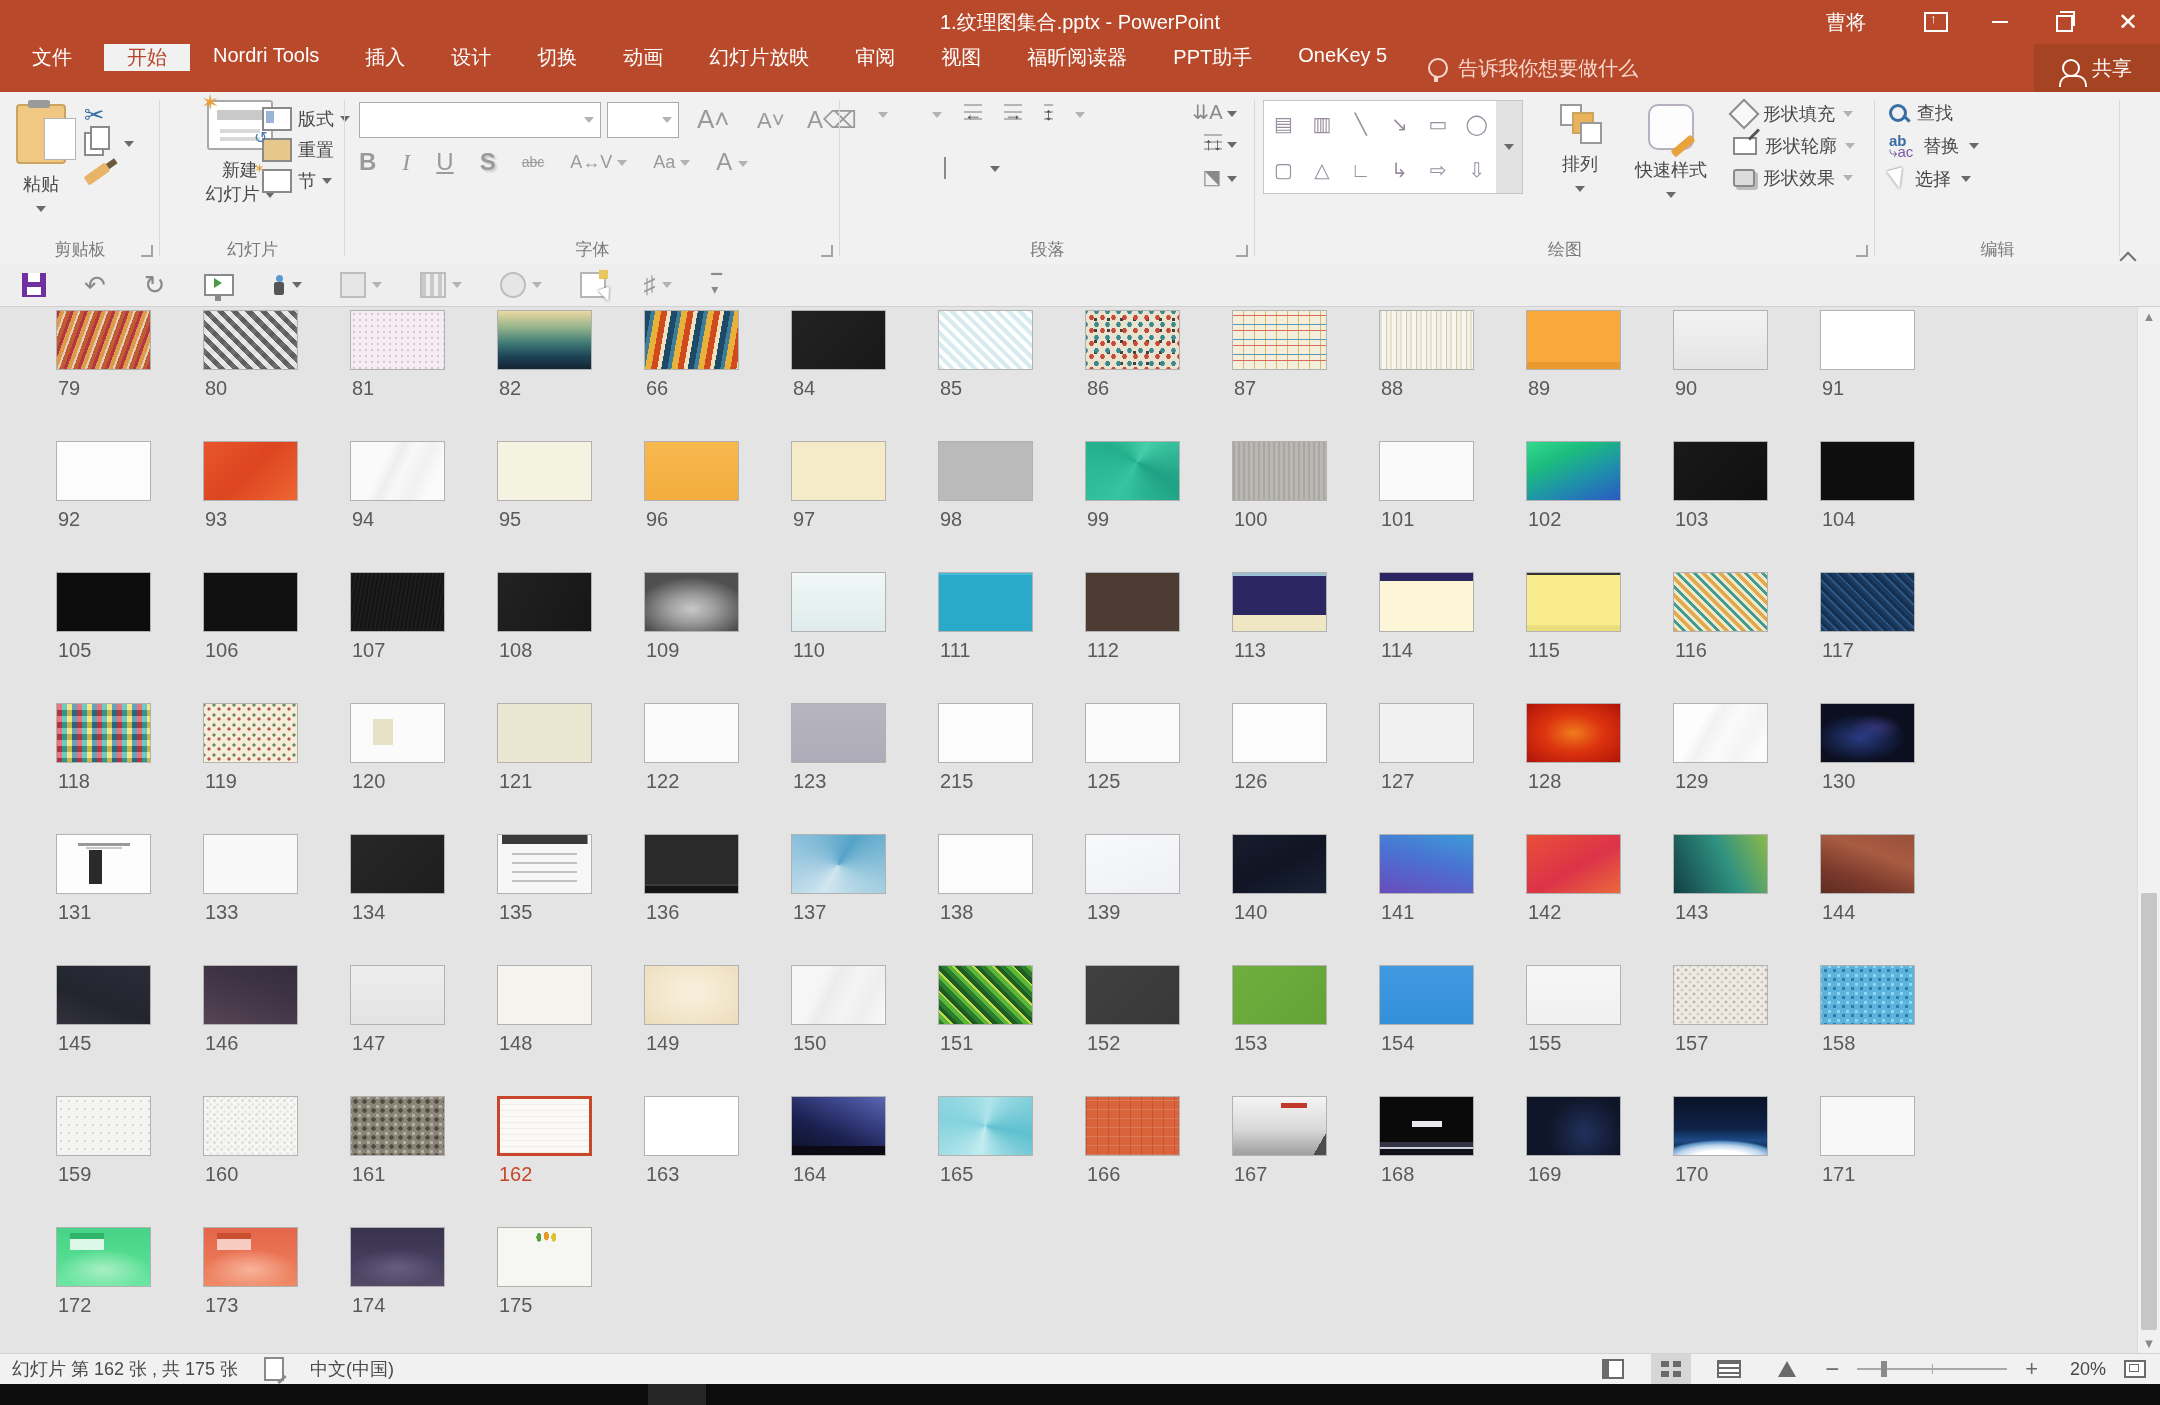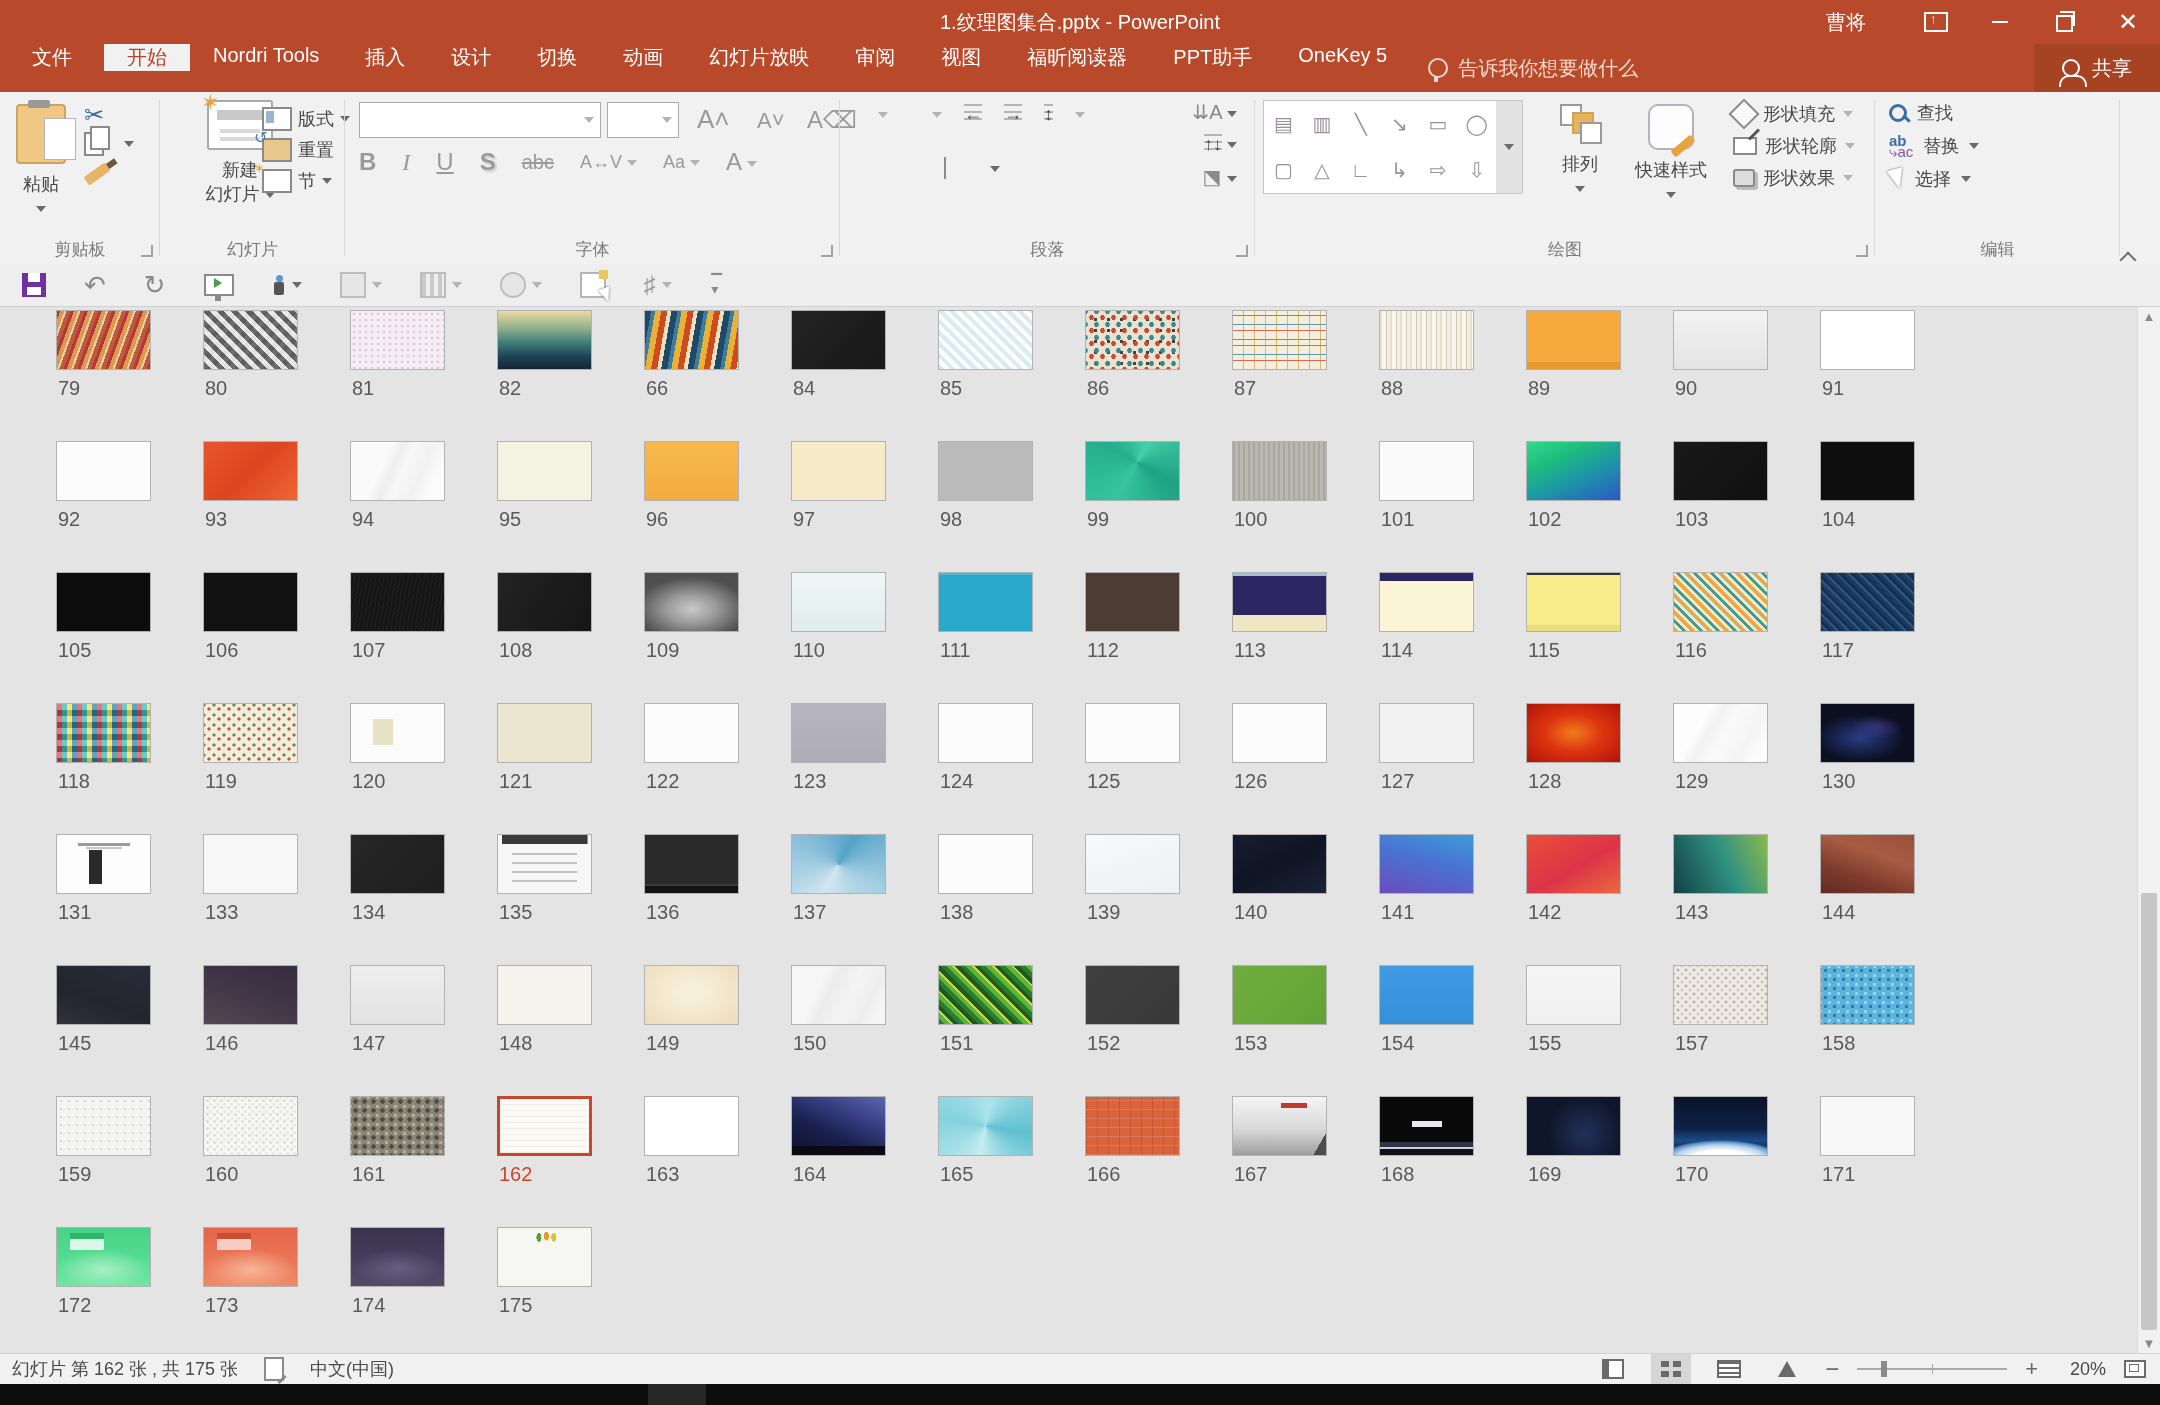--- a/index.html
+++ b/index.html
@@ -299,7 +299,7 @@
       <span class="fbtn" style="font-style:italic;font-family:'Liberation Serif',serif;">I</span>
       <span class="fbtn" style="text-decoration:underline;">U</span>
       <span class="fbtn" style="font-weight:bold;text-shadow:2px 2px 2px #ccc;">S</span>
-      <span class="fbtn" style="font-size:20px;text-decoration:line-through;">abc</span>
+      <span class="fbtn" style="font-size:14px;text-decoration:line-through;">abc</span>
       <span class="fbtn" style="font-size:18px;">A↔V <span class="caret dis"></span></span>
       <span class="fbtn" style="font-size:18px;">Aa <span class="caret dis"></span></span>
       <span class="fbtn">A <span class="caret dis"></span></span>

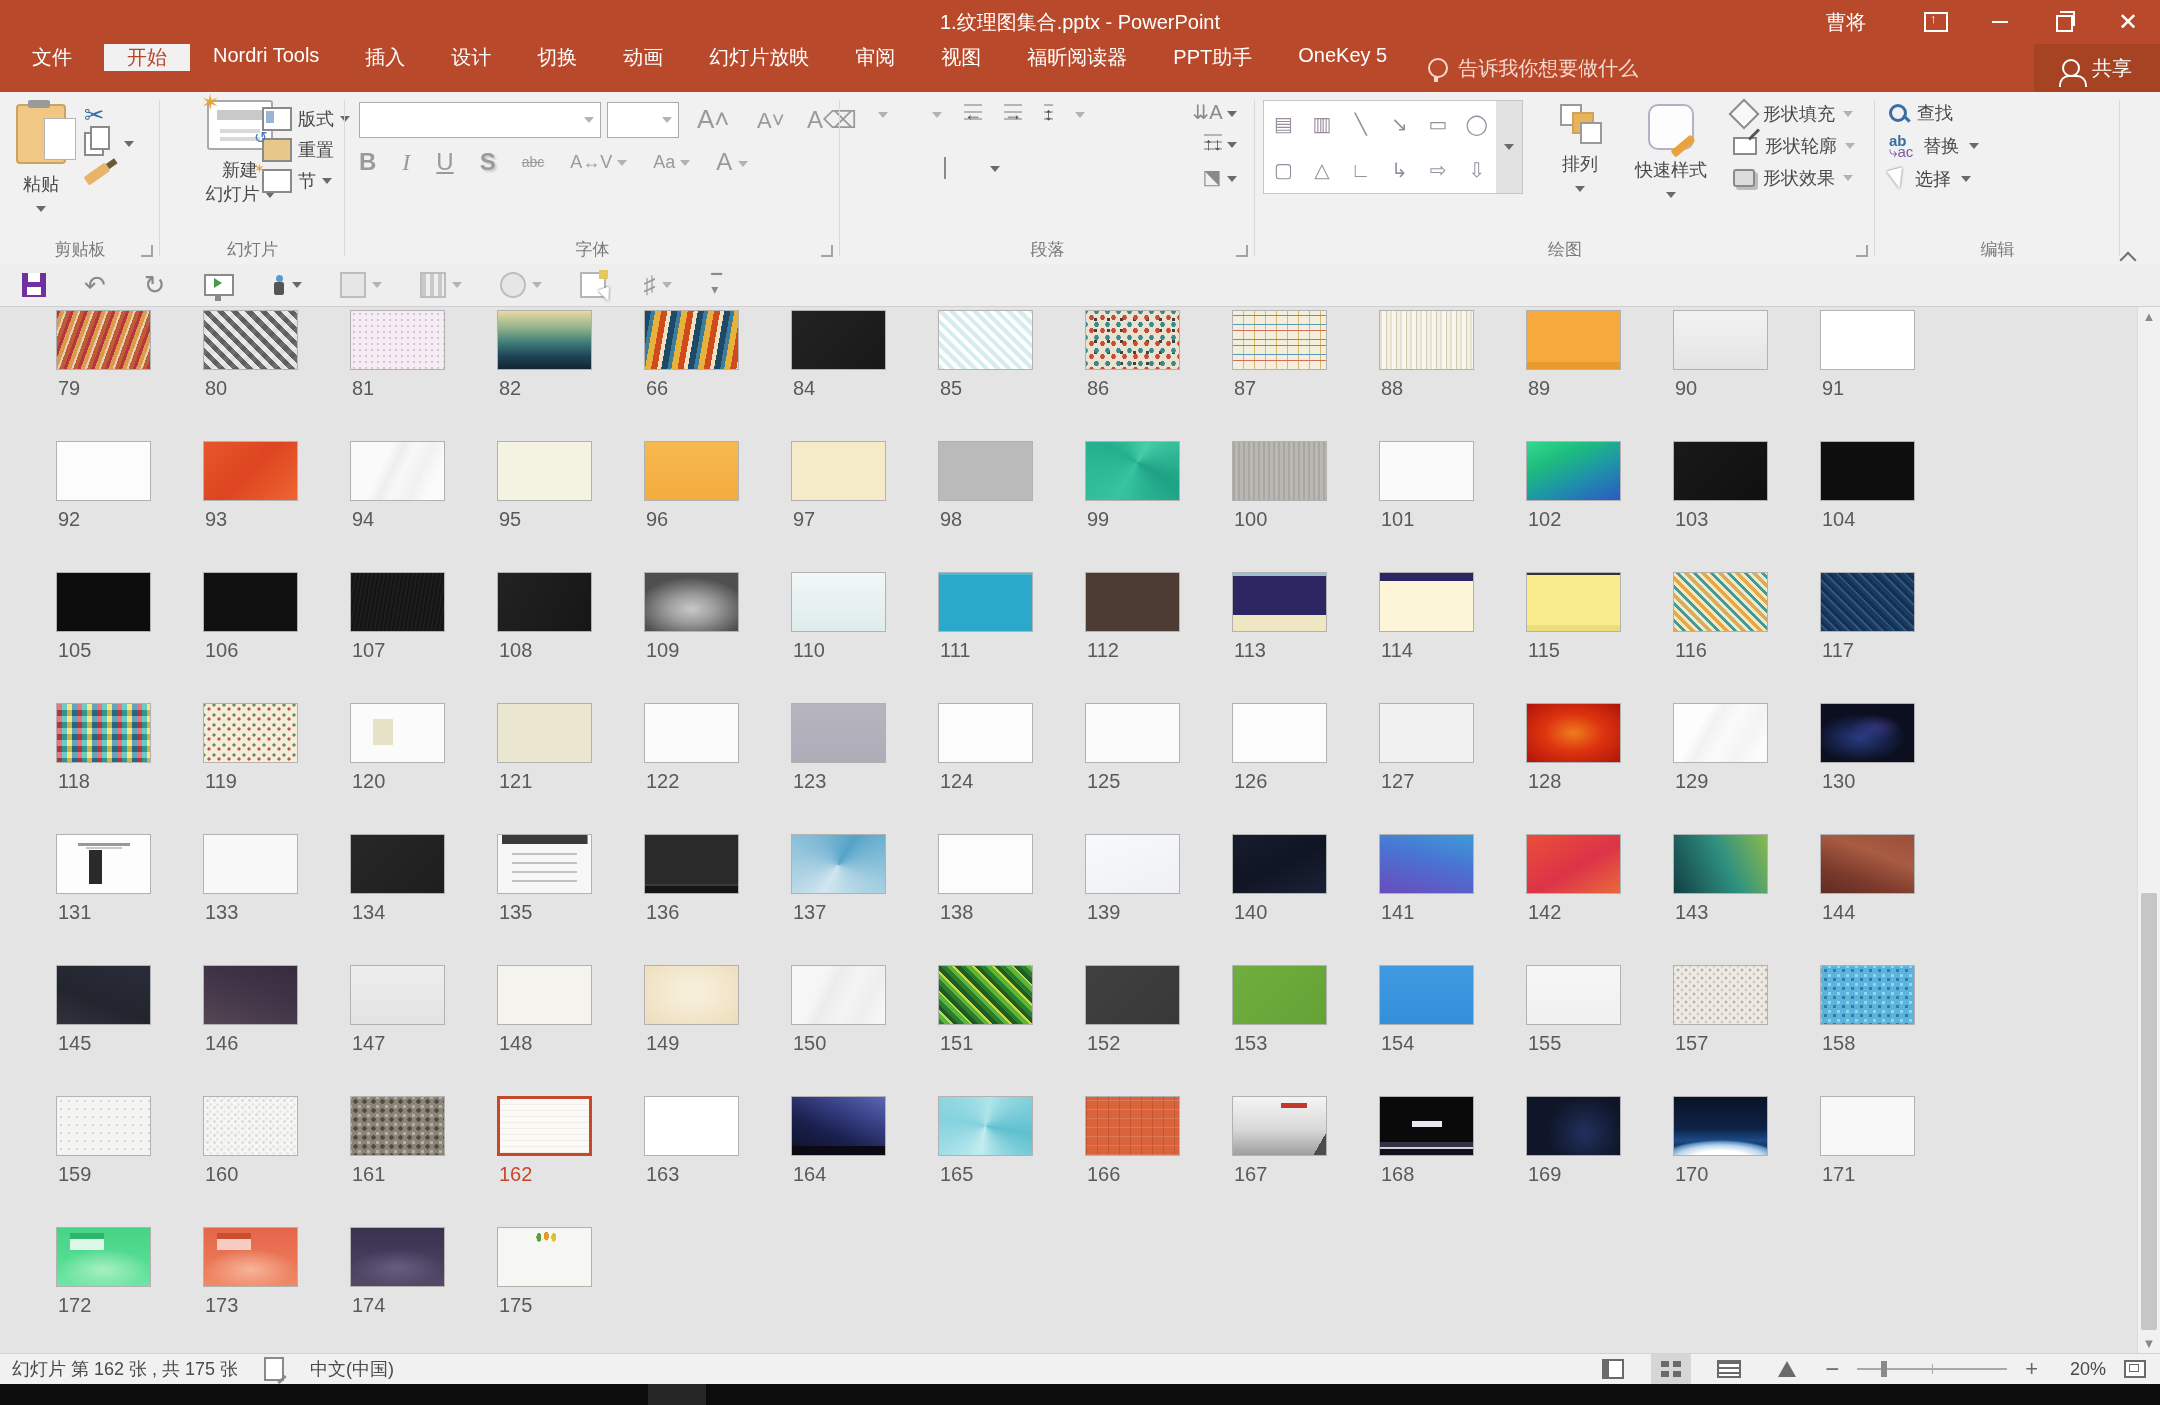--- a/index.html
+++ b/index.html
@@ -634,7 +634,7 @@
       </div>
       <div class="cell">
         <div class="thumb" style="background: rgb(252, 252, 252);"></div>
-        <div class="cnum">124</div>
+        <div class="cnum">215</div>
       </div>
       <div class="cell">
         <div class="thumb" style="background: rgb(251, 251, 251);"></div>

